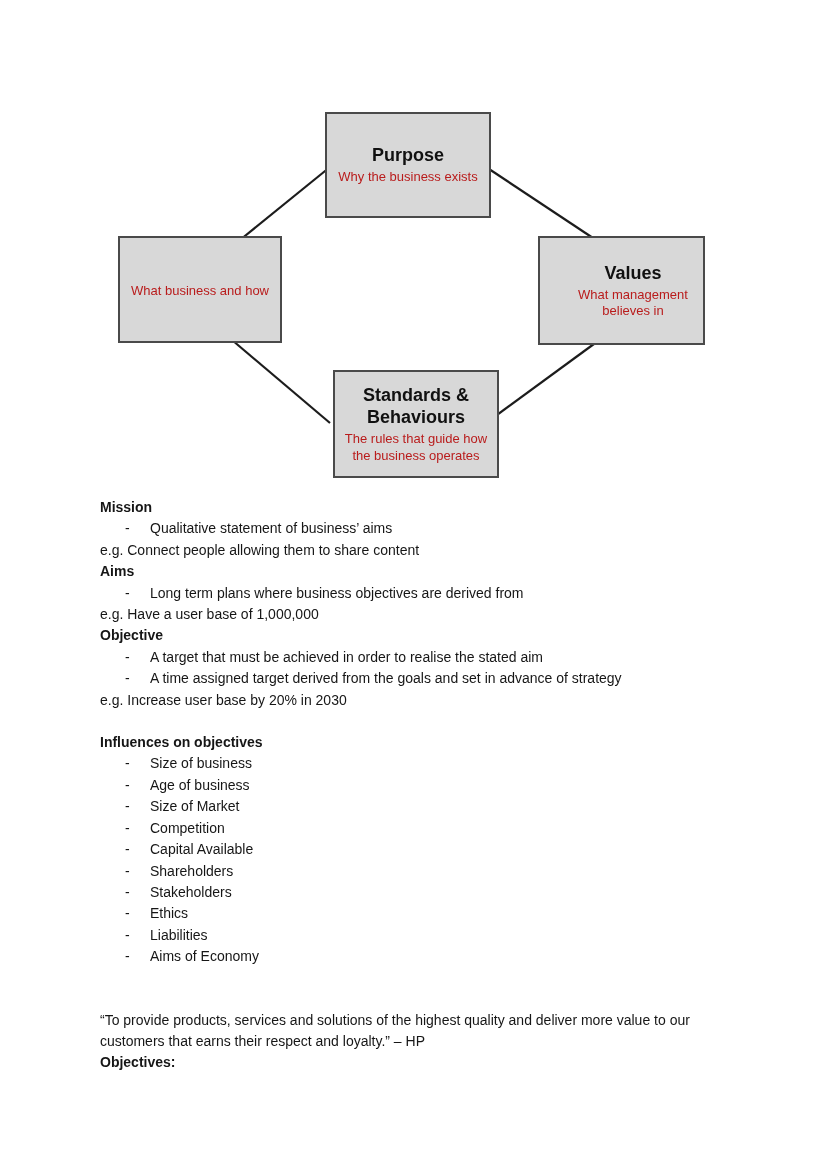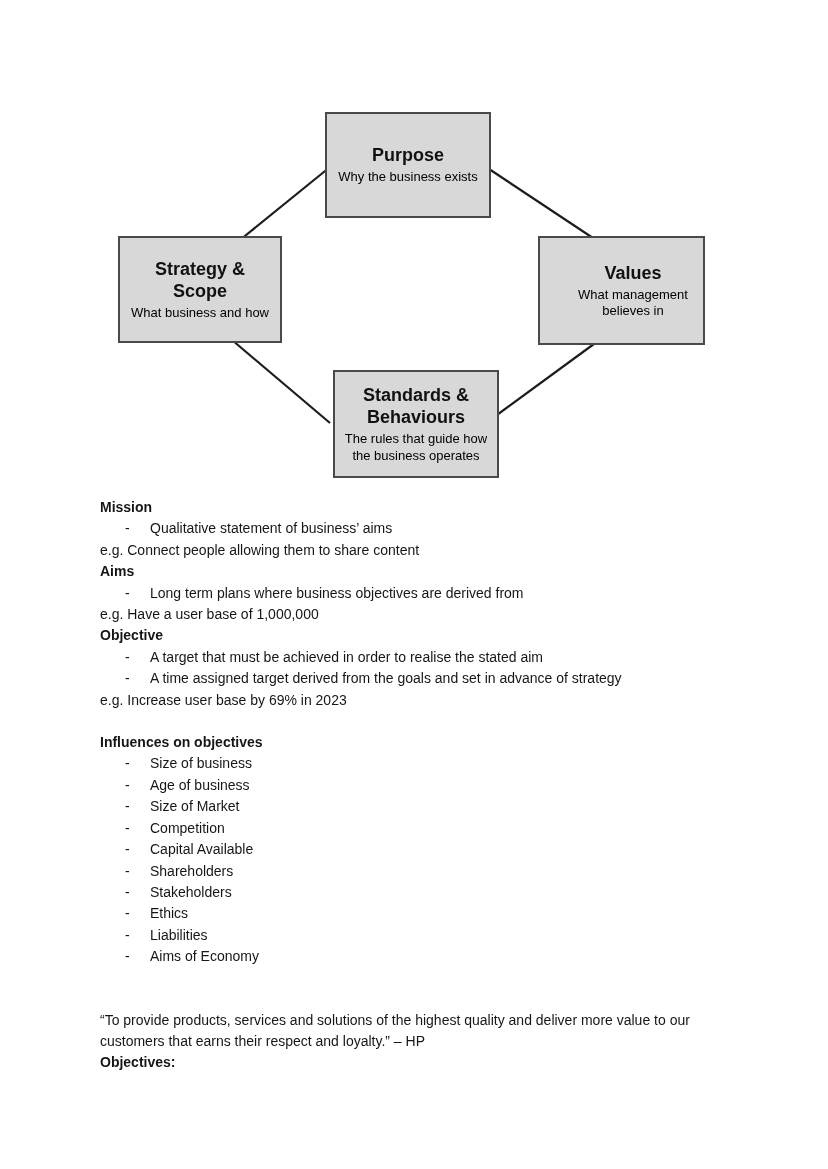--- a/index.html
+++ b/index.html
@@ -53,7 +53,7 @@
     font-size: 13px;
     font-weight: 500;
     line-height: 16.5px;
-    color: #000000;
+    color: #b91c1c;
     margin-top: 3px;
   }
   .node-purpose   { left: 325px; top: 112px; width: 166px; height: 106px; }

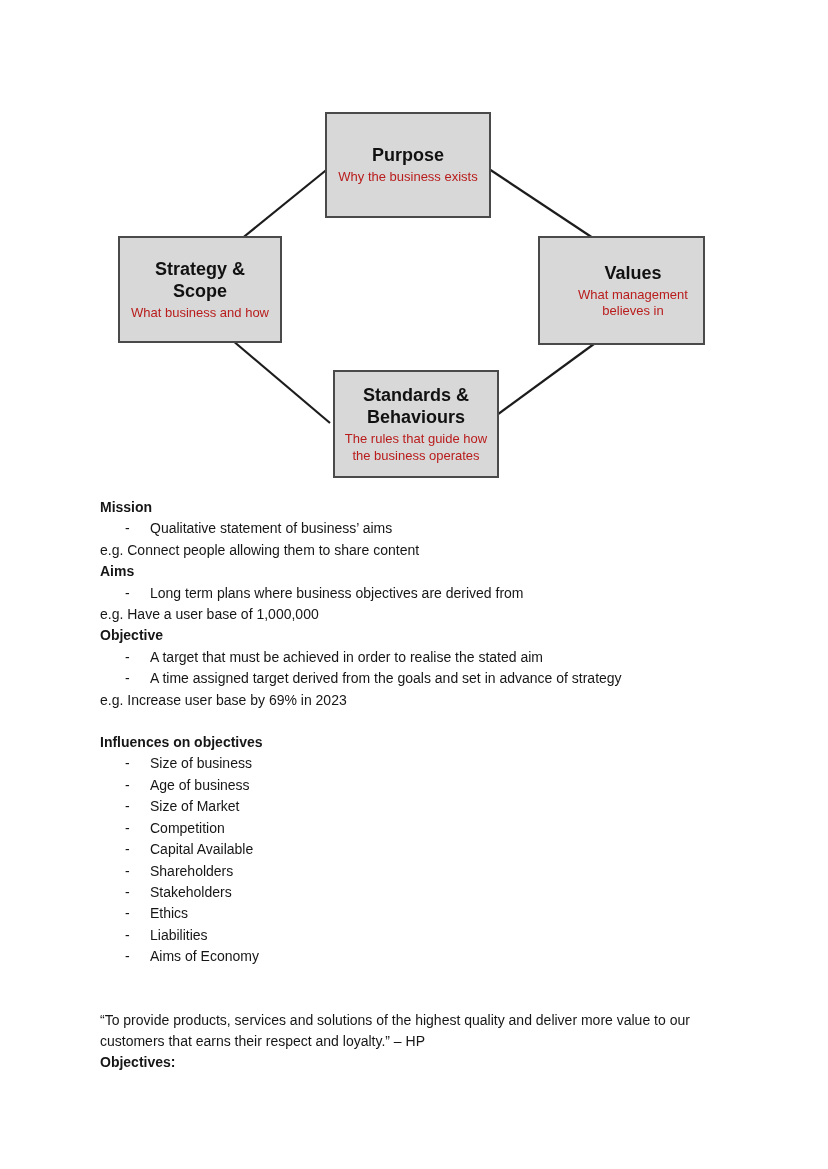--- a/index.html
+++ b/index.html
@@ -104,7 +104,6 @@
     </div>
 
     <div class="node node-strategy">
-      <div class="node-title">Strategy &amp; Scope</div>
       <div class="node-sub">What business and how</div>
     </div>
 

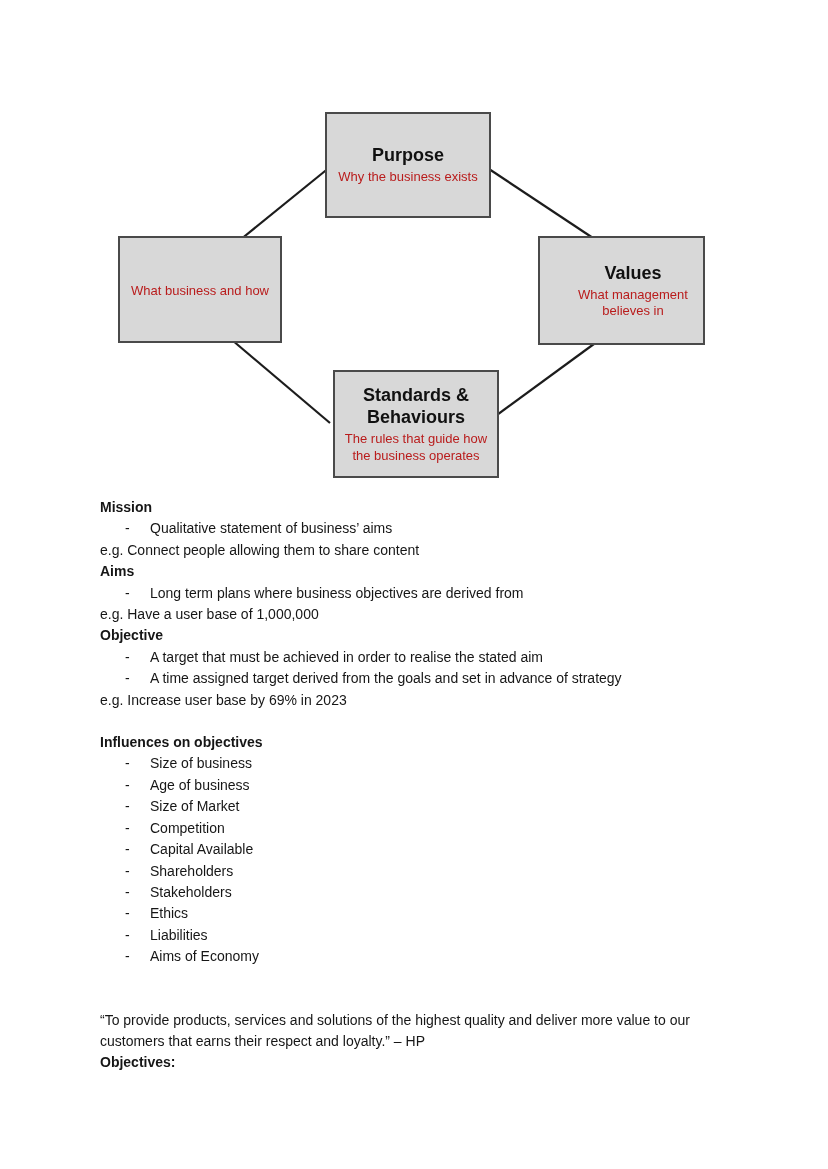--- a/index.html
+++ b/index.html
@@ -143,7 +143,7 @@
       <span class="marker">-</span>
       <span>A time assigned target derived from the goals and set in advance of strategy</span>
     </div>
-    <div class="plain">e.g. Increase user base by 69% in 2023</div>
+    <div class="plain">e.g. Increase user base by 20% in 2030</div>
 
     <div class="gap1"></div>
 

